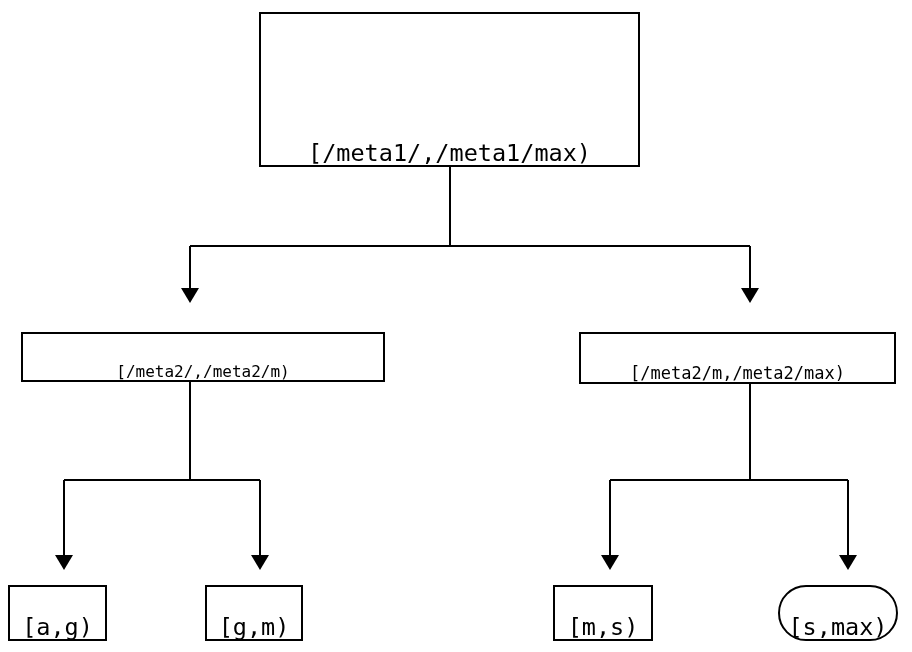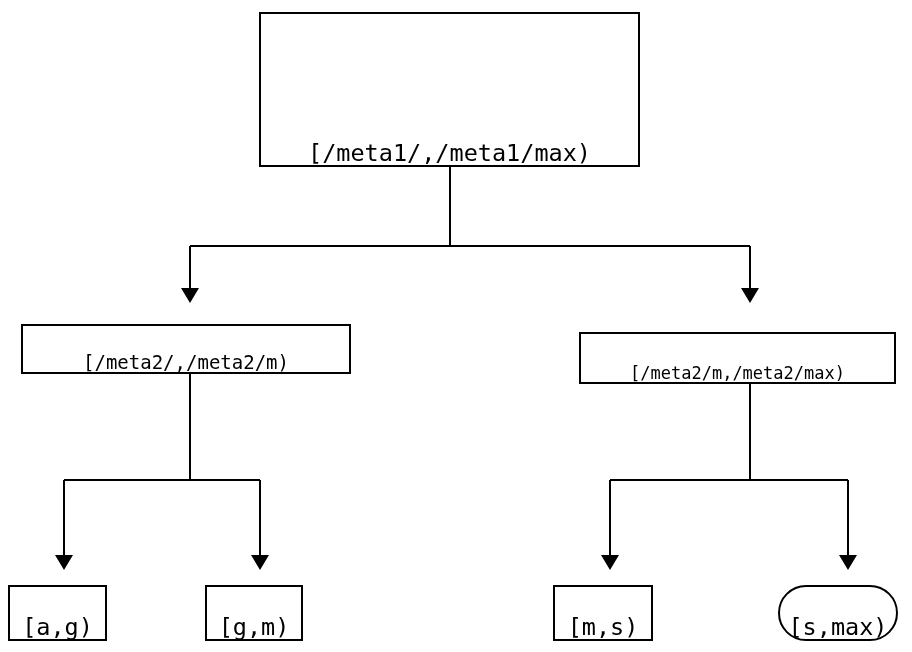--- a/index.html
+++ b/index.html
@@ -47,10 +47,10 @@
   }
   .node-mid-left {
     left: 21px;
-    top: 324px;
-    width: 330px;
+    top: 332px;
+    width: 364px;
     height: 50px;
-    font-size: 19px;
+    font-size: 16px;
   }
   .node-mid-right {
     left: 579px;

